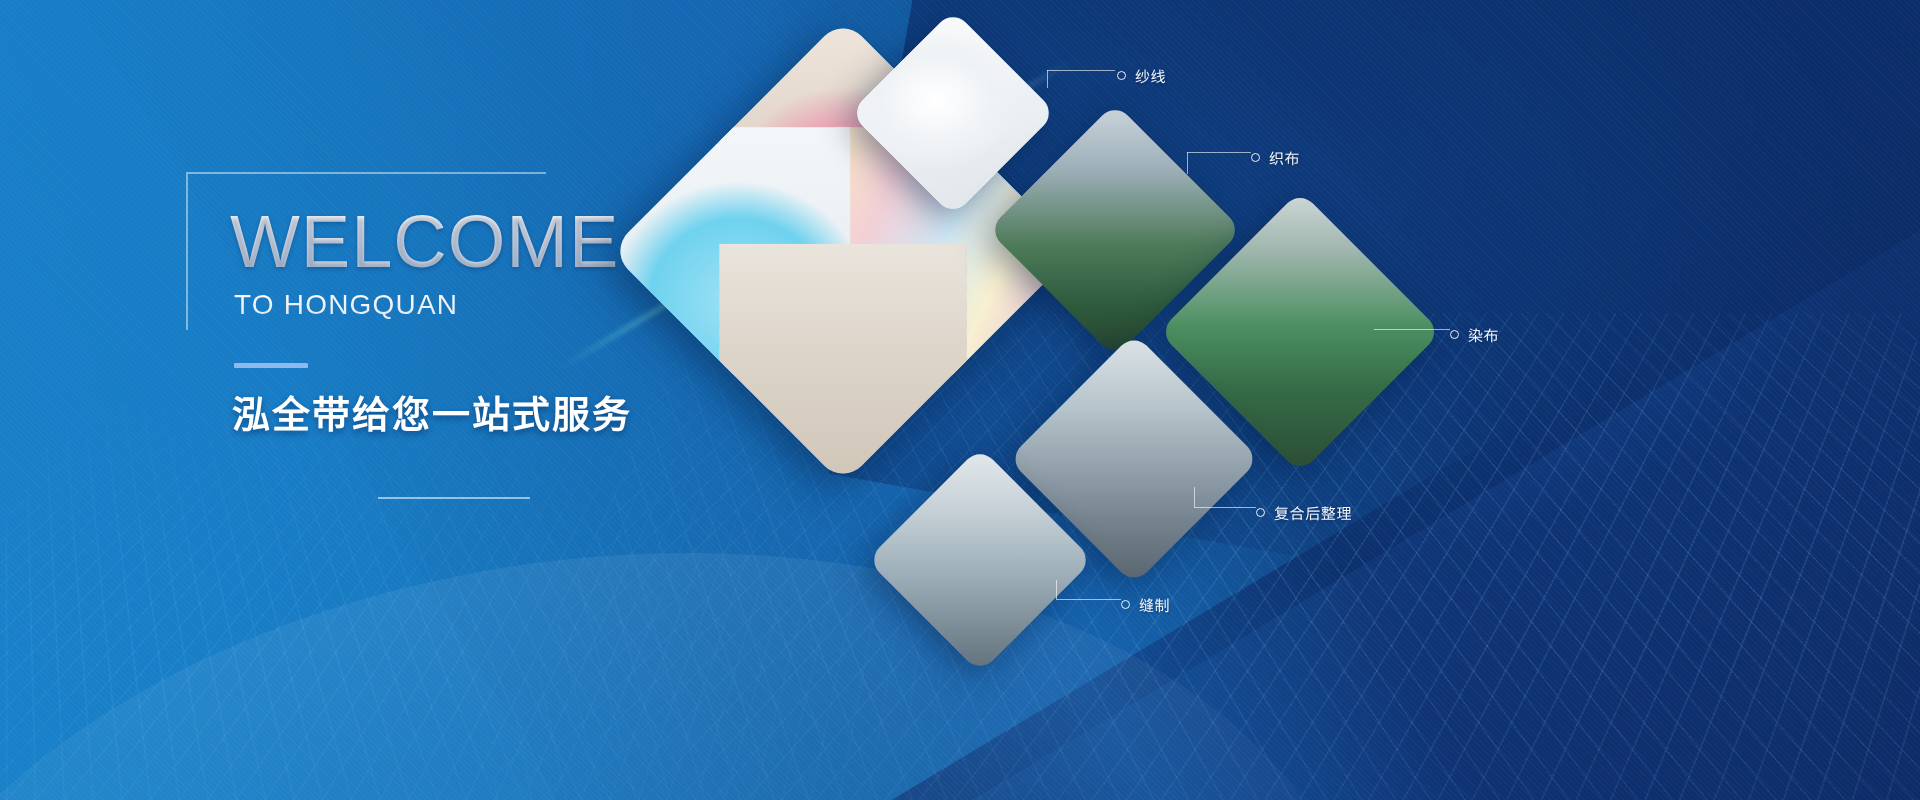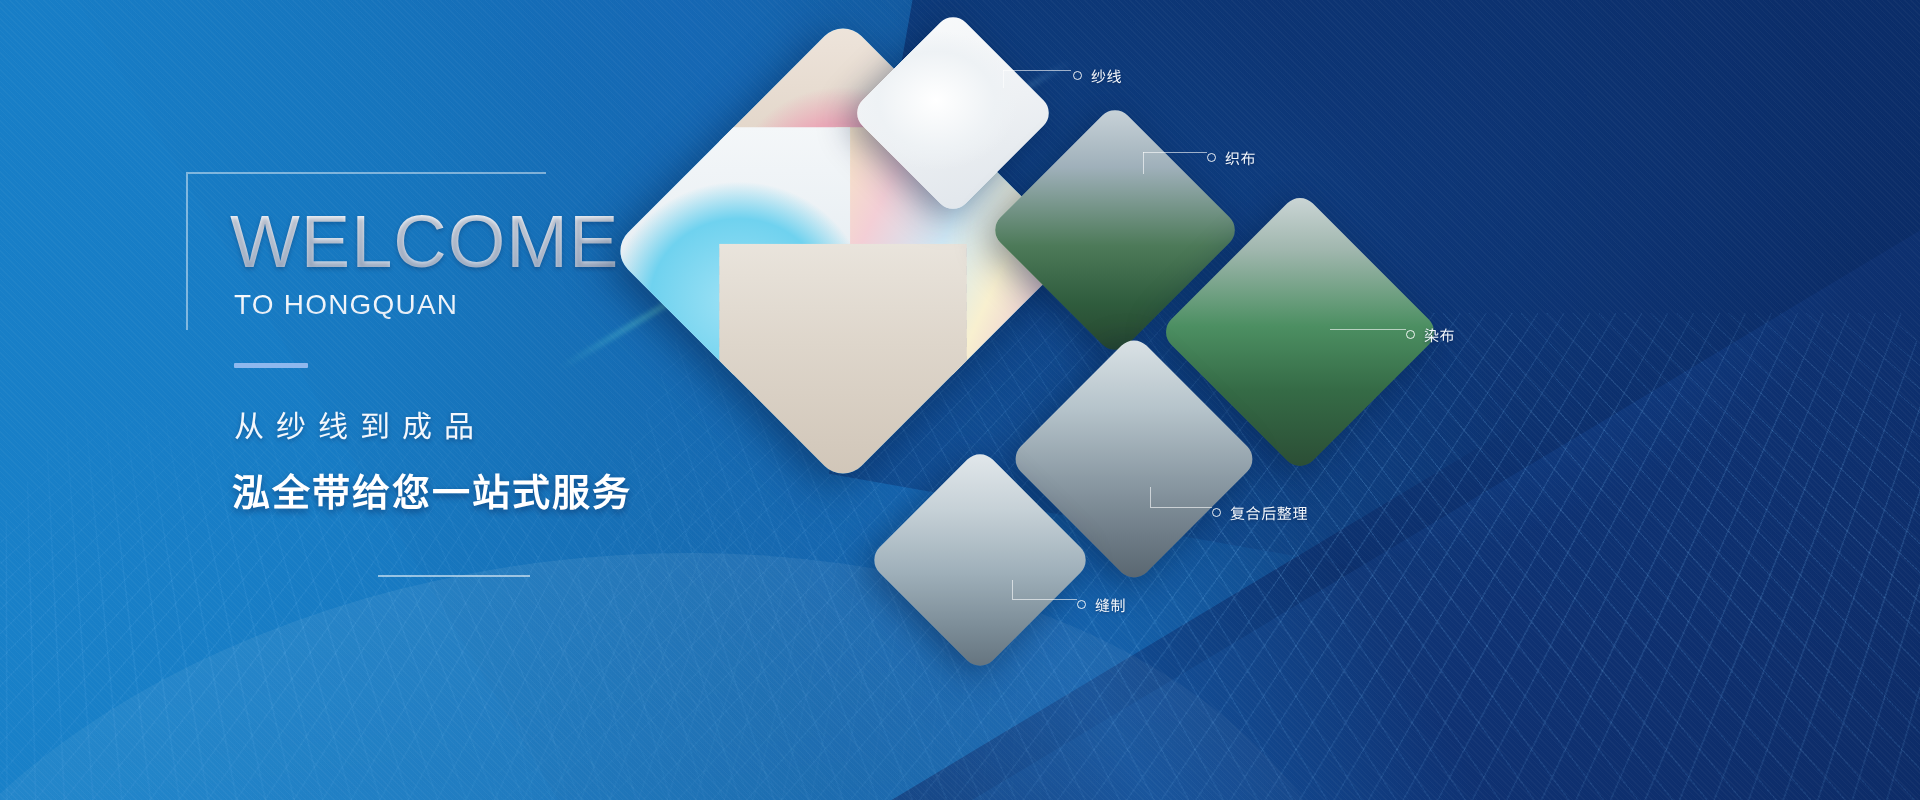--- a/index.html
+++ b/index.html
@@ -206,7 +206,7 @@
   }
 
   
-  .callouts{ position:absolute; inset:0; pointer-events:none; }
+  .callouts{ position:absolute; inset:0; pointer-events:none;margin-left:44px; }
   .callout{ position:absolute; display:flex; align-items:center; gap:9px; }
   .callout .dot{
     width:9px; height:9px; border-radius:50%;

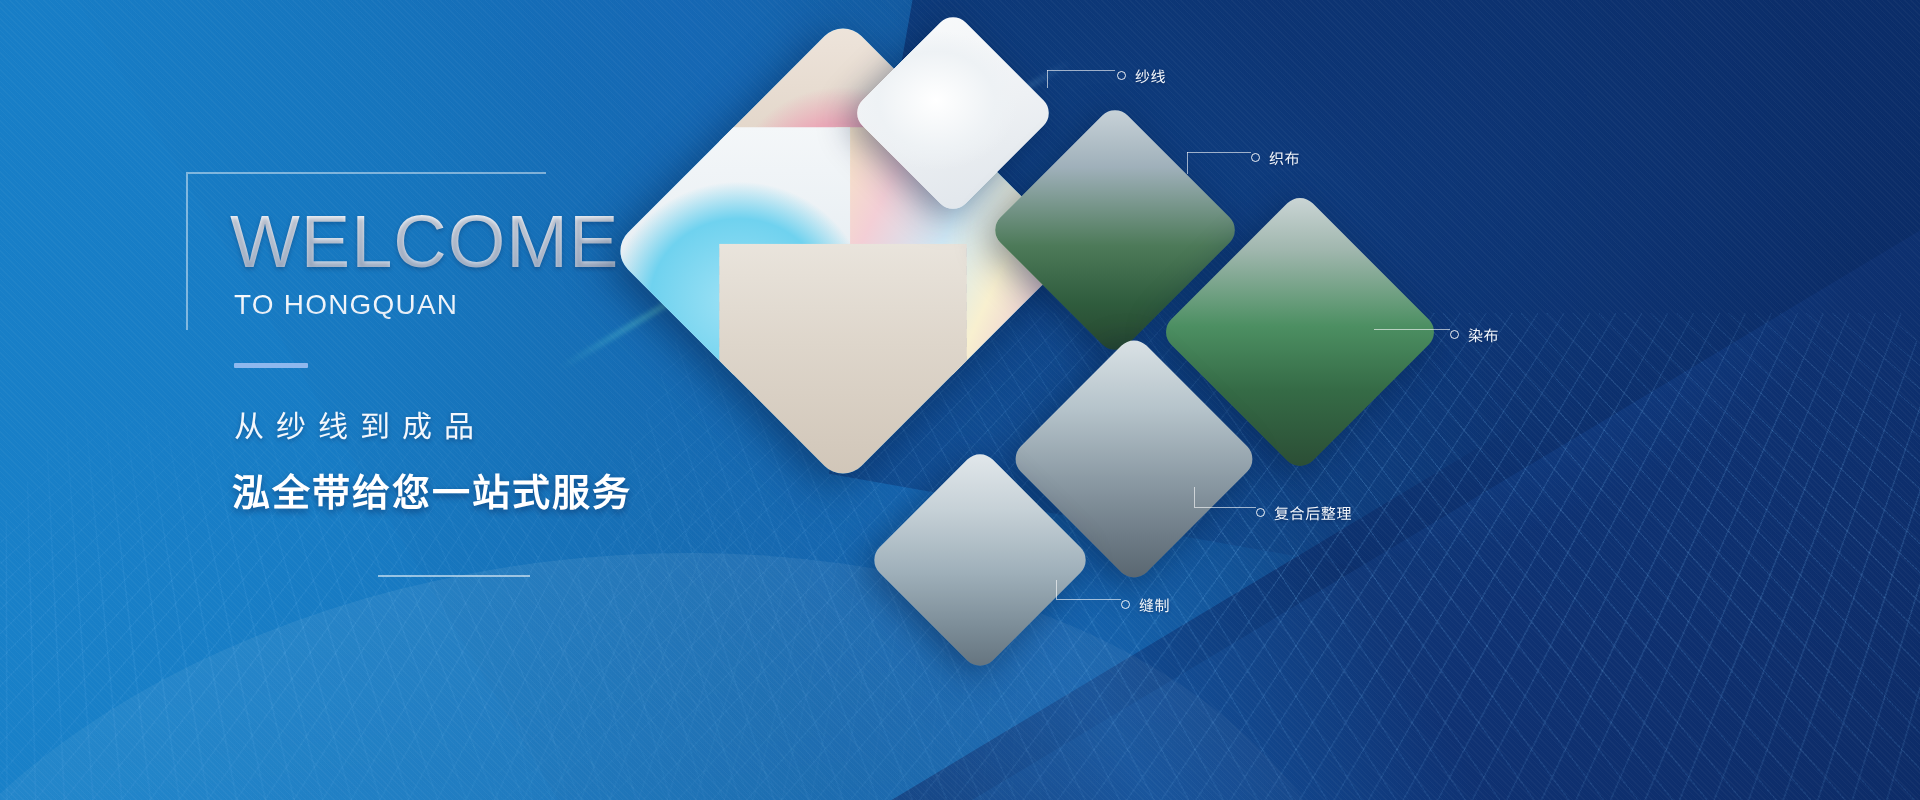--- a/index.html
+++ b/index.html
@@ -252,7 +252,6 @@
     <div class="welcome">WELCOME</div>
     <div class="sub-en">TO HONGQUAN</div>
     <div class="rule-sm"></div>
-    <div class="cn-1">从纱线到成品</div>
     <div class="cn-2">泓全带给您一站式服务</div>
     <div class="rule-lg"></div>
   </div>

